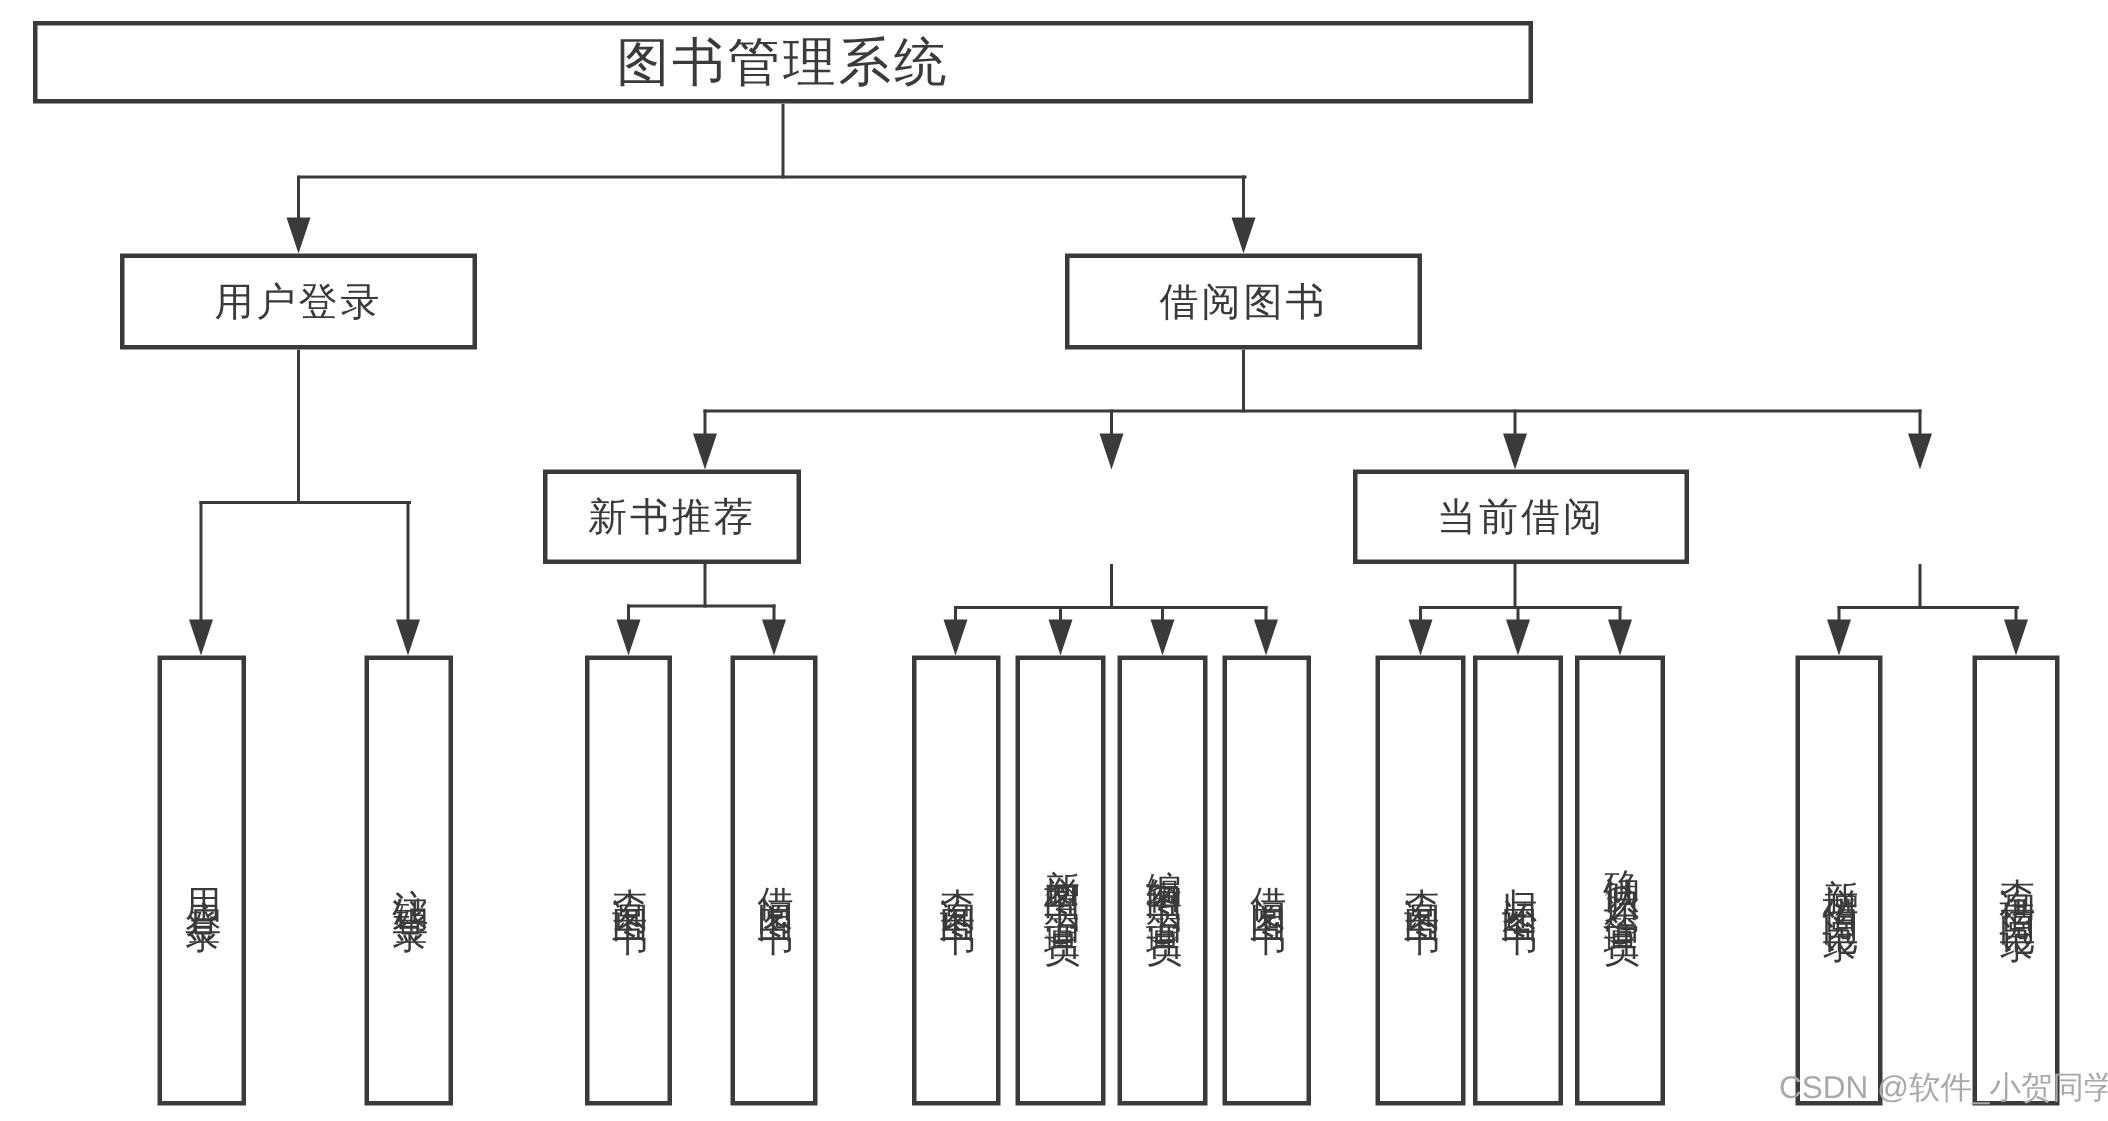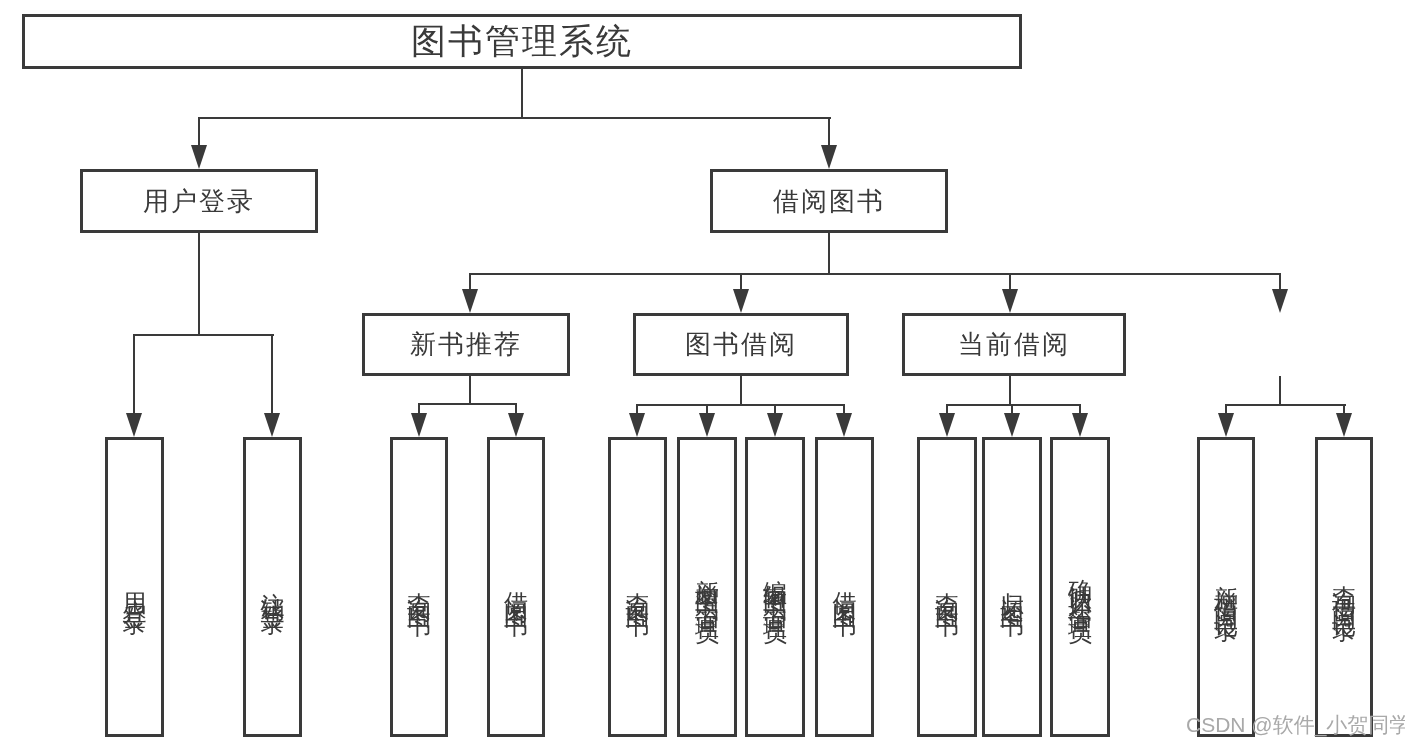--- a/index.html
+++ b/index.html
@@ -145,7 +145,7 @@
     <span>借阅图书</span>
   </div>
 
-  <div class="box hnode" style="left:362px;top:313px;width:208px;height:63px">
+  <div class="box hnode" style="left:362px;top:313px;width:172px;height:63px">
     <span>新书推荐</span>
   </div>
   <div class="box hnode" style="left:633px;top:313px;width:216px;height:63px">

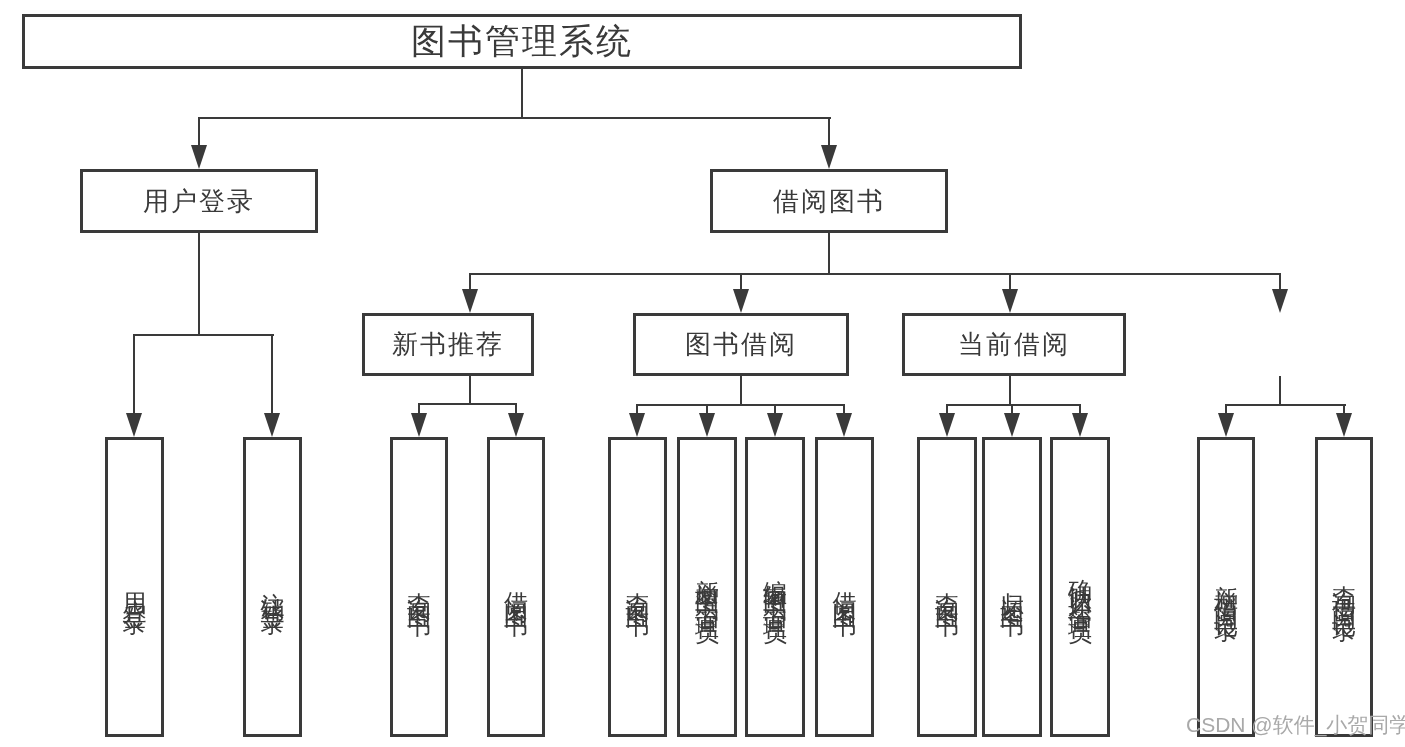--- a/index.html
+++ b/index.html
@@ -148,9 +148,6 @@
   <div class="box hnode" style="left:362px;top:313px;width:172px;height:63px">
     <span>新书推荐</span>
   </div>
-  <div class="box hnode" style="left:633px;top:313px;width:216px;height:63px">
-    <span>图书借阅</span>
-  </div>
   <div class="box hnode" style="left:902px;top:313px;width:224px;height:63px">
     <span>当前借阅</span>
   </div>

